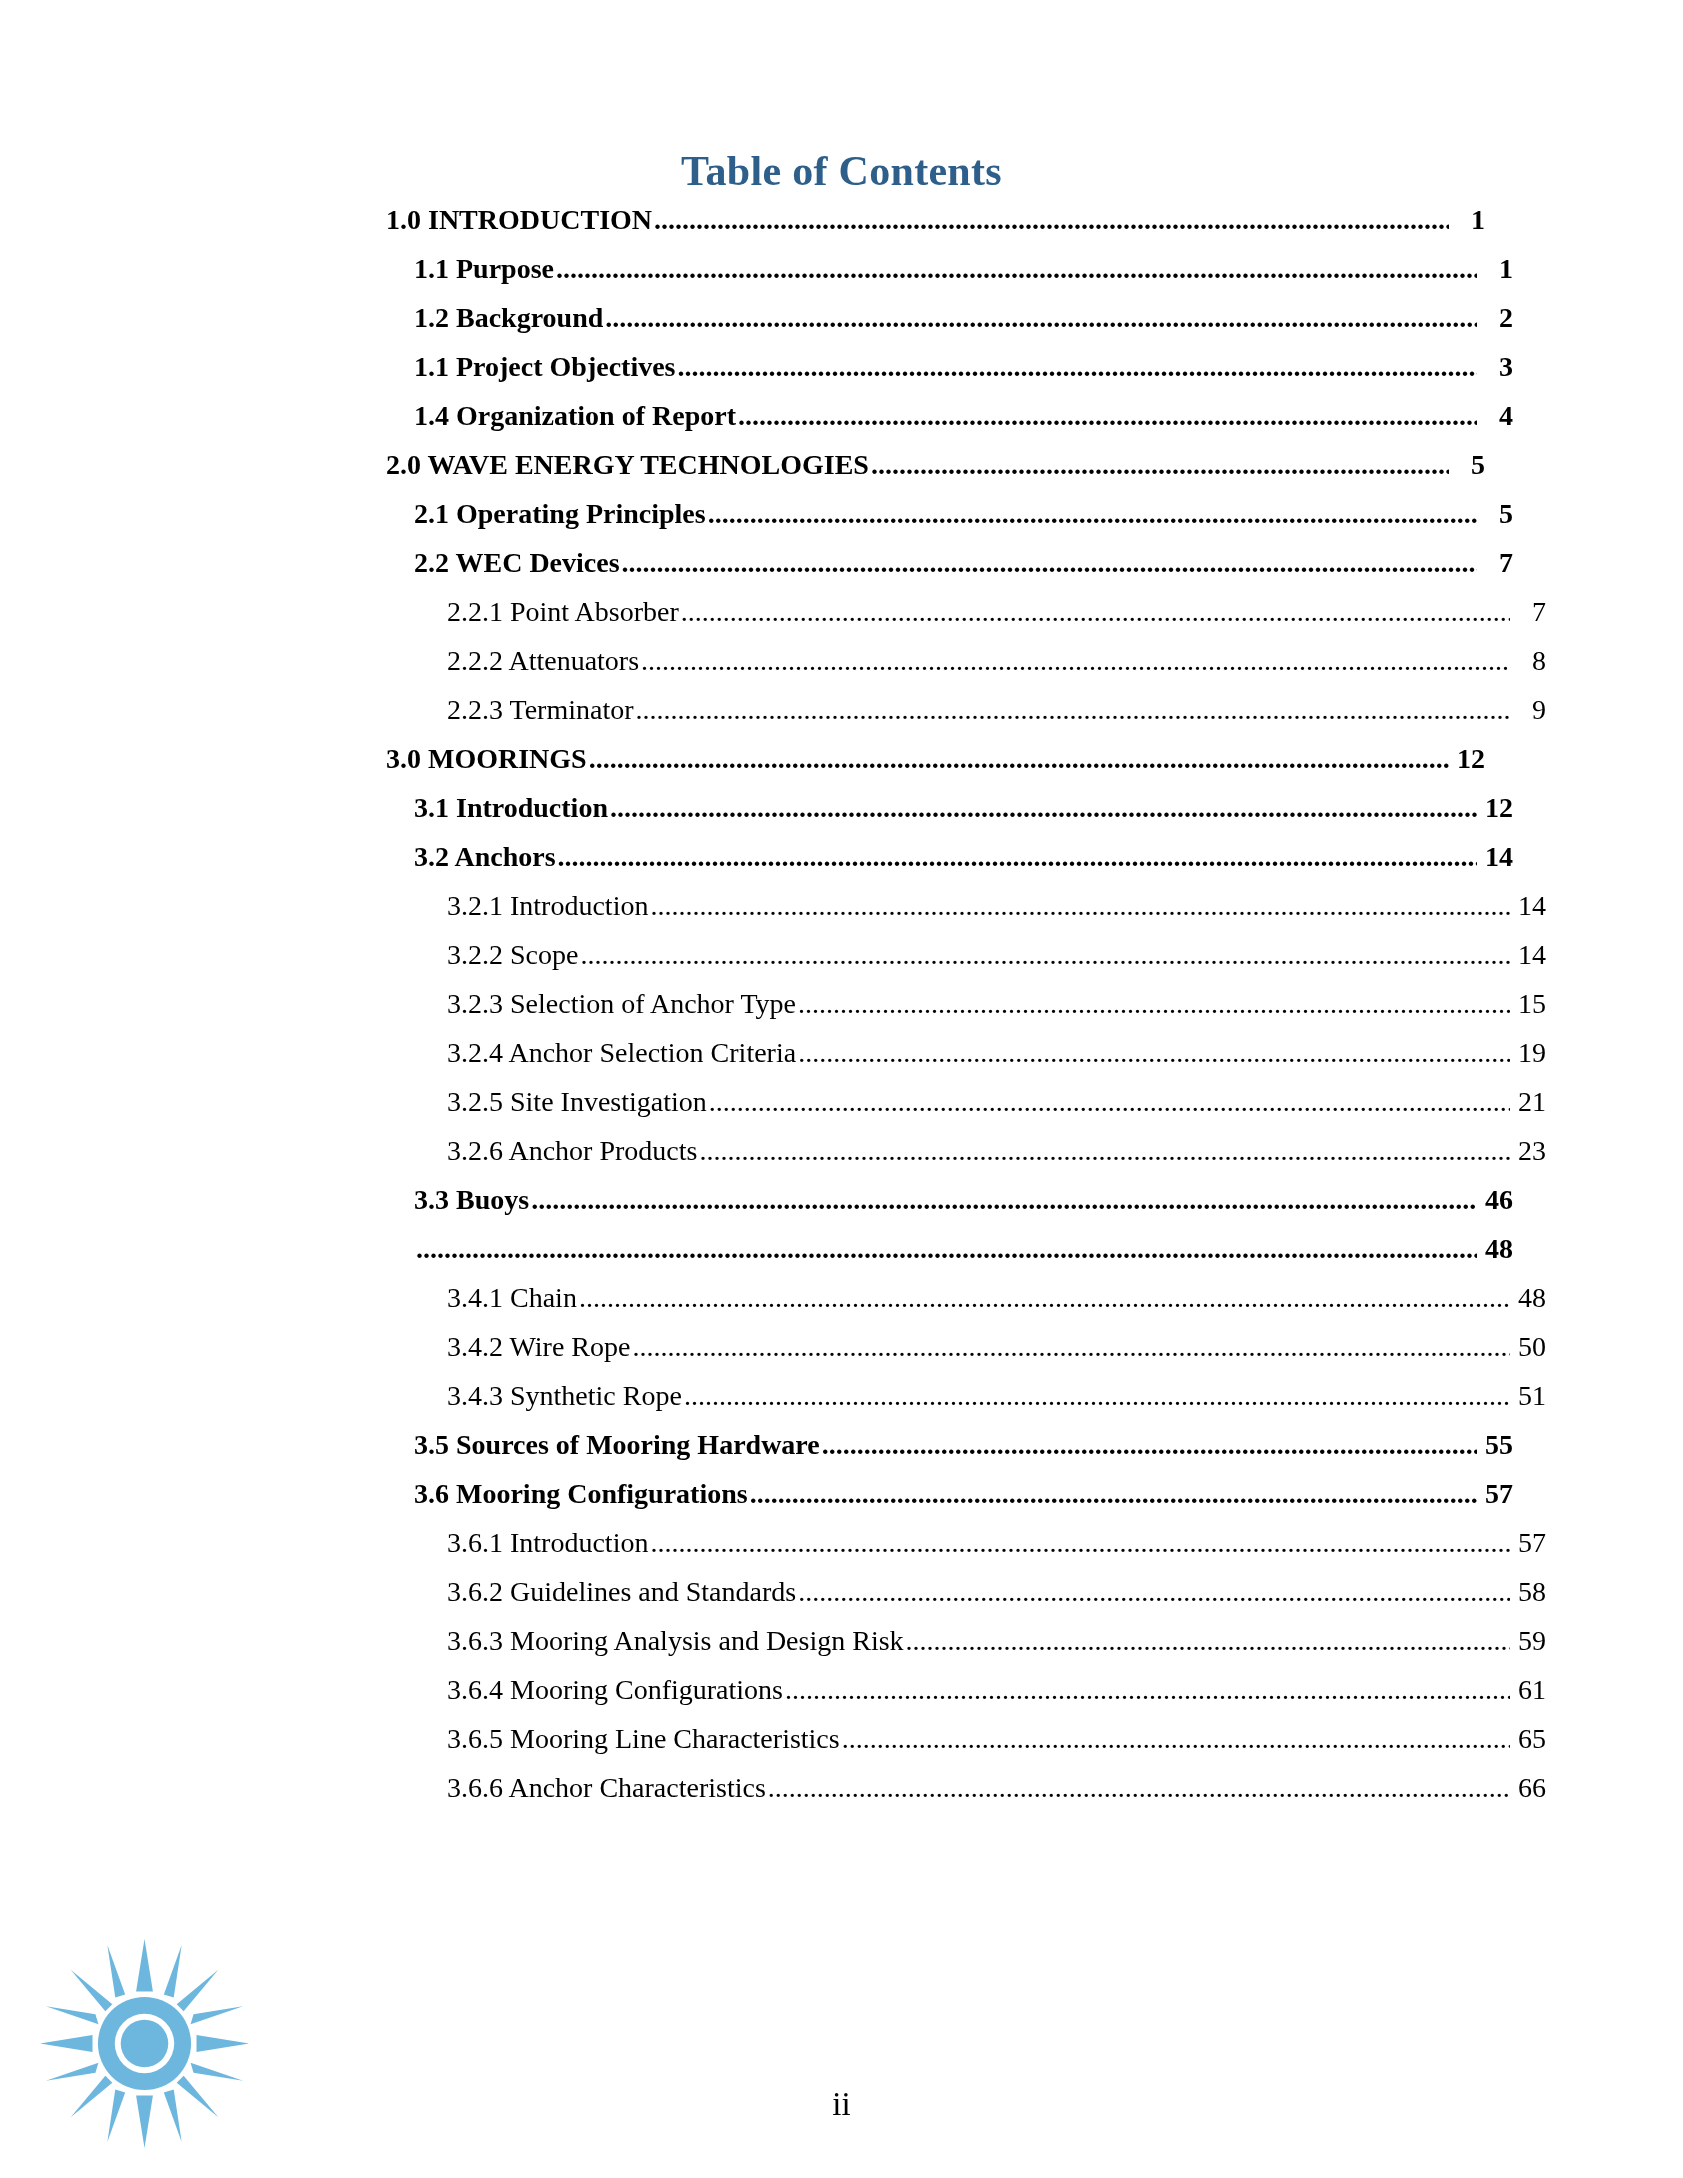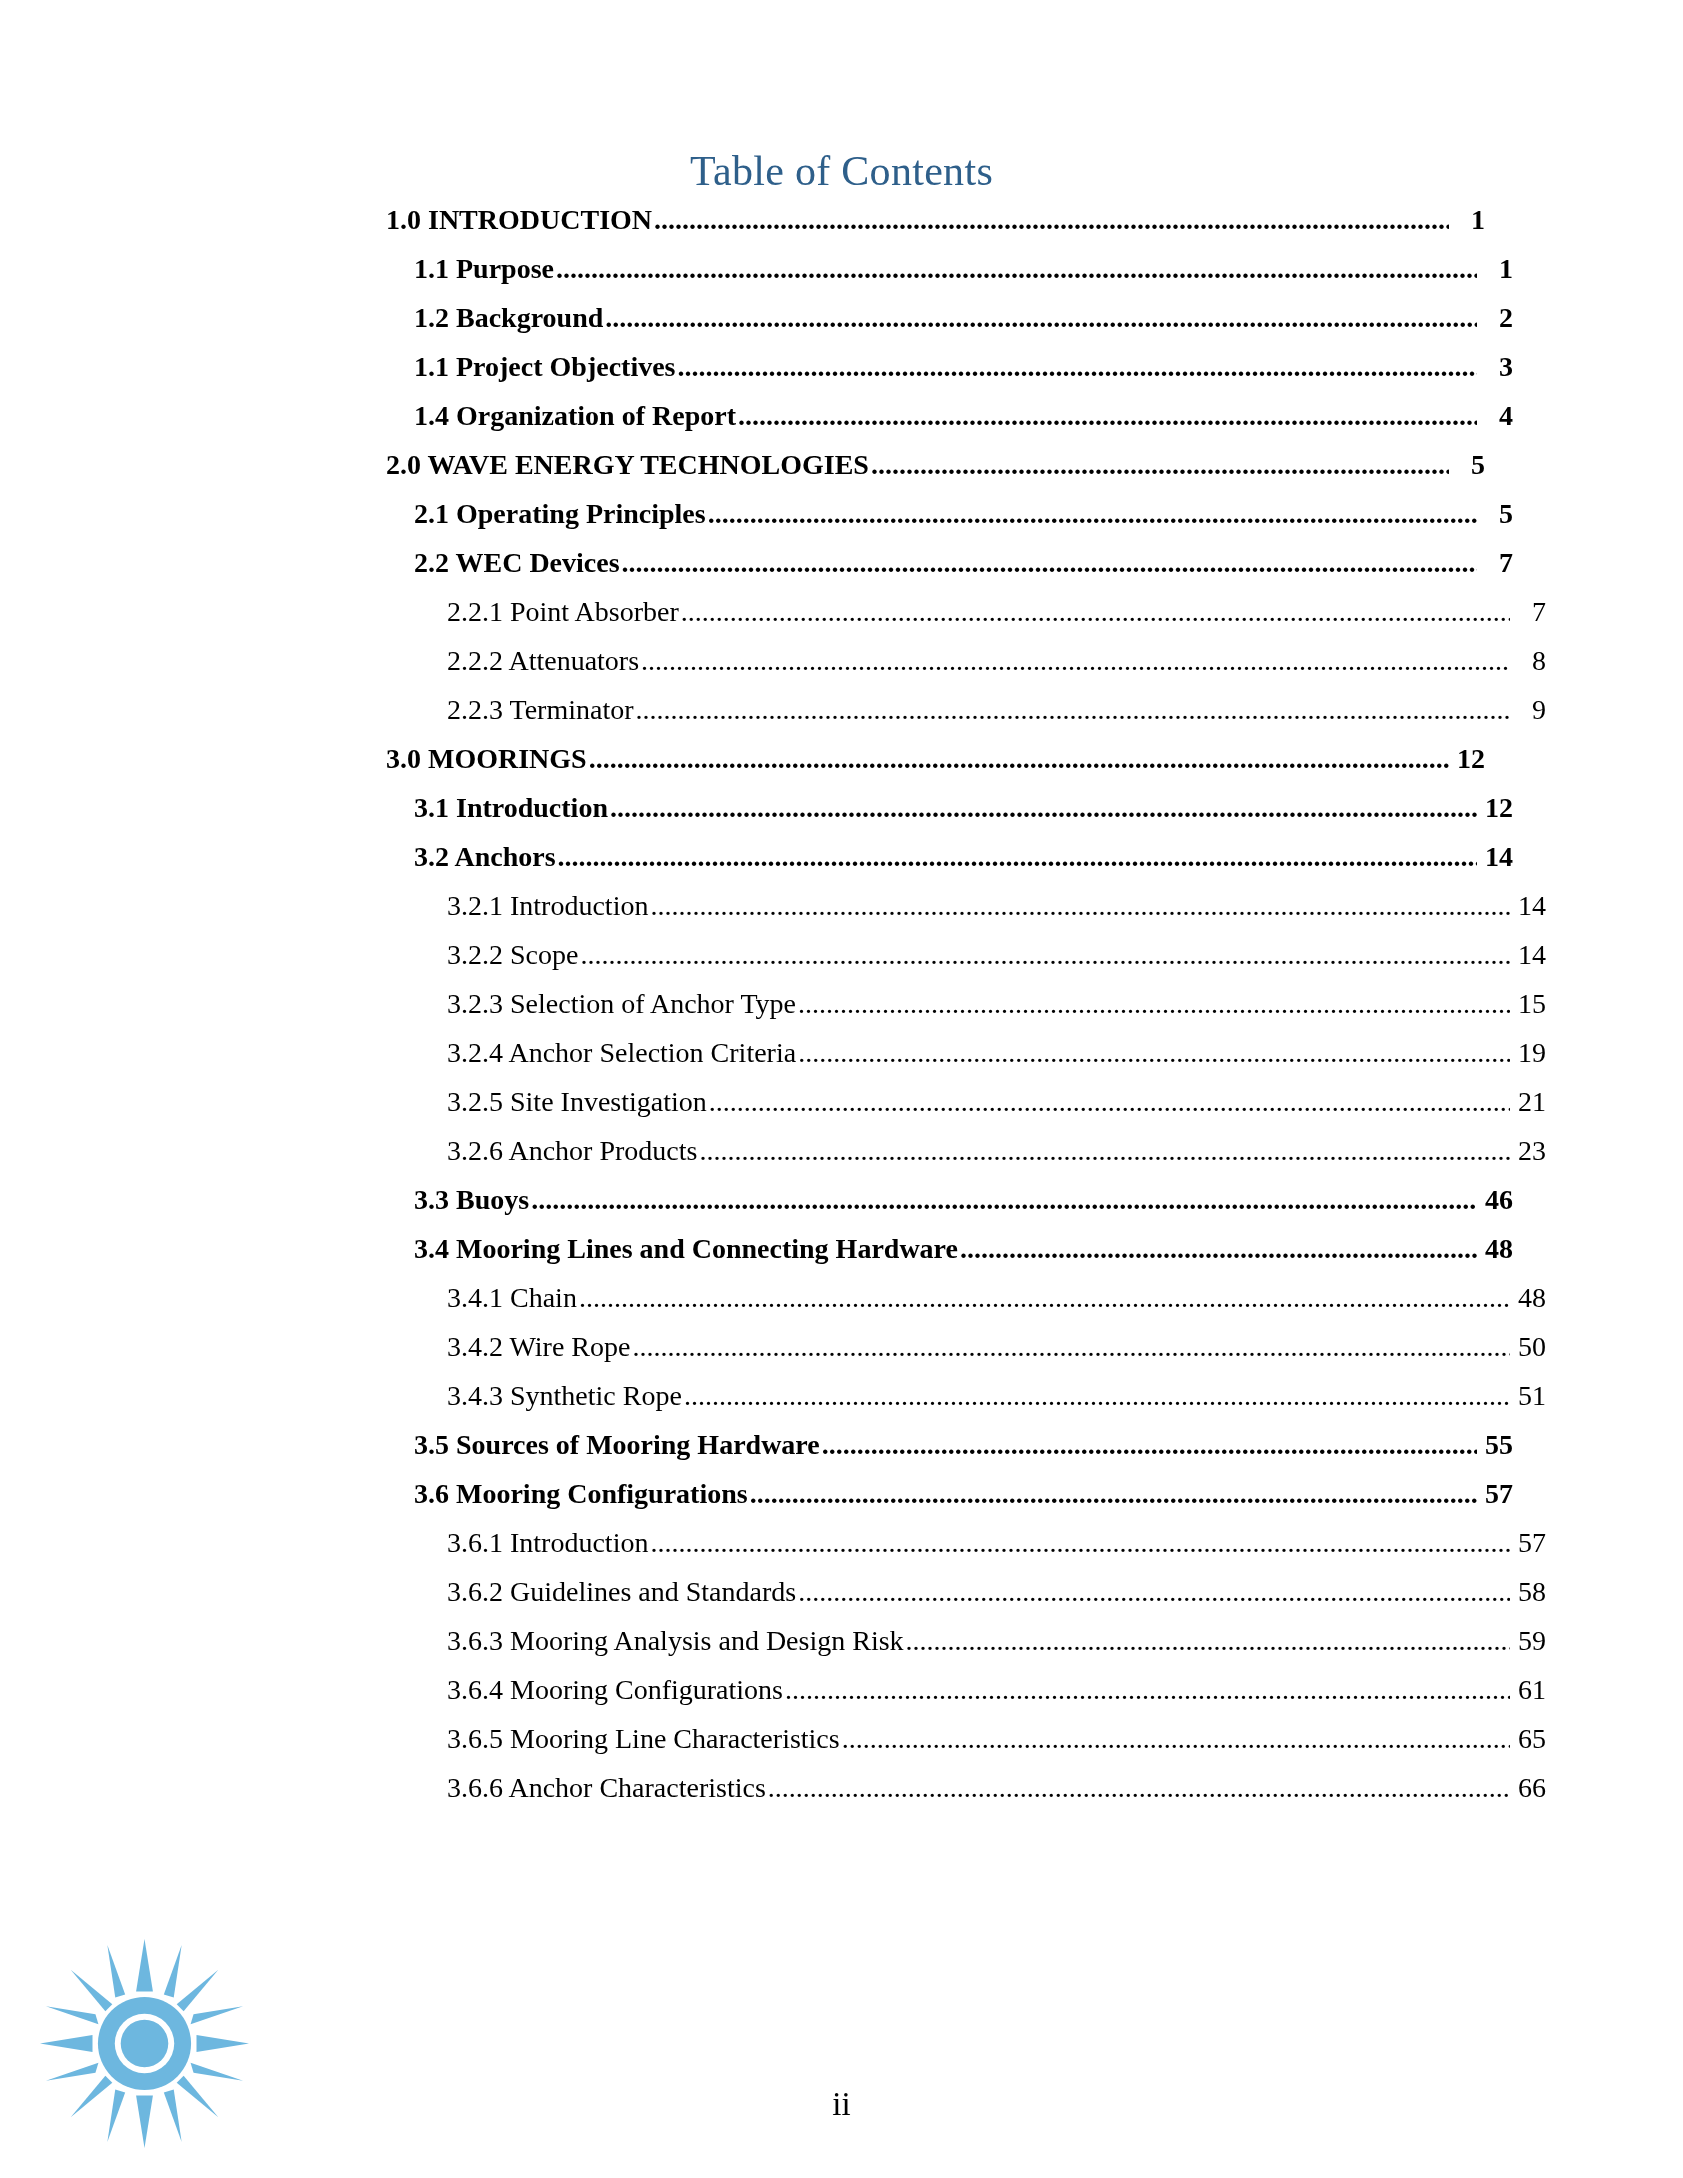--- a/index.html
+++ b/index.html
@@ -23,7 +23,7 @@
   .doc-title {
     text-align: center;
     color: #2e5f8a;
-    font-weight: normal;
+    font-weight: bold;
     font-size: 42px;
     margin-top: 147px;
     letter-spacing: 0.3px;

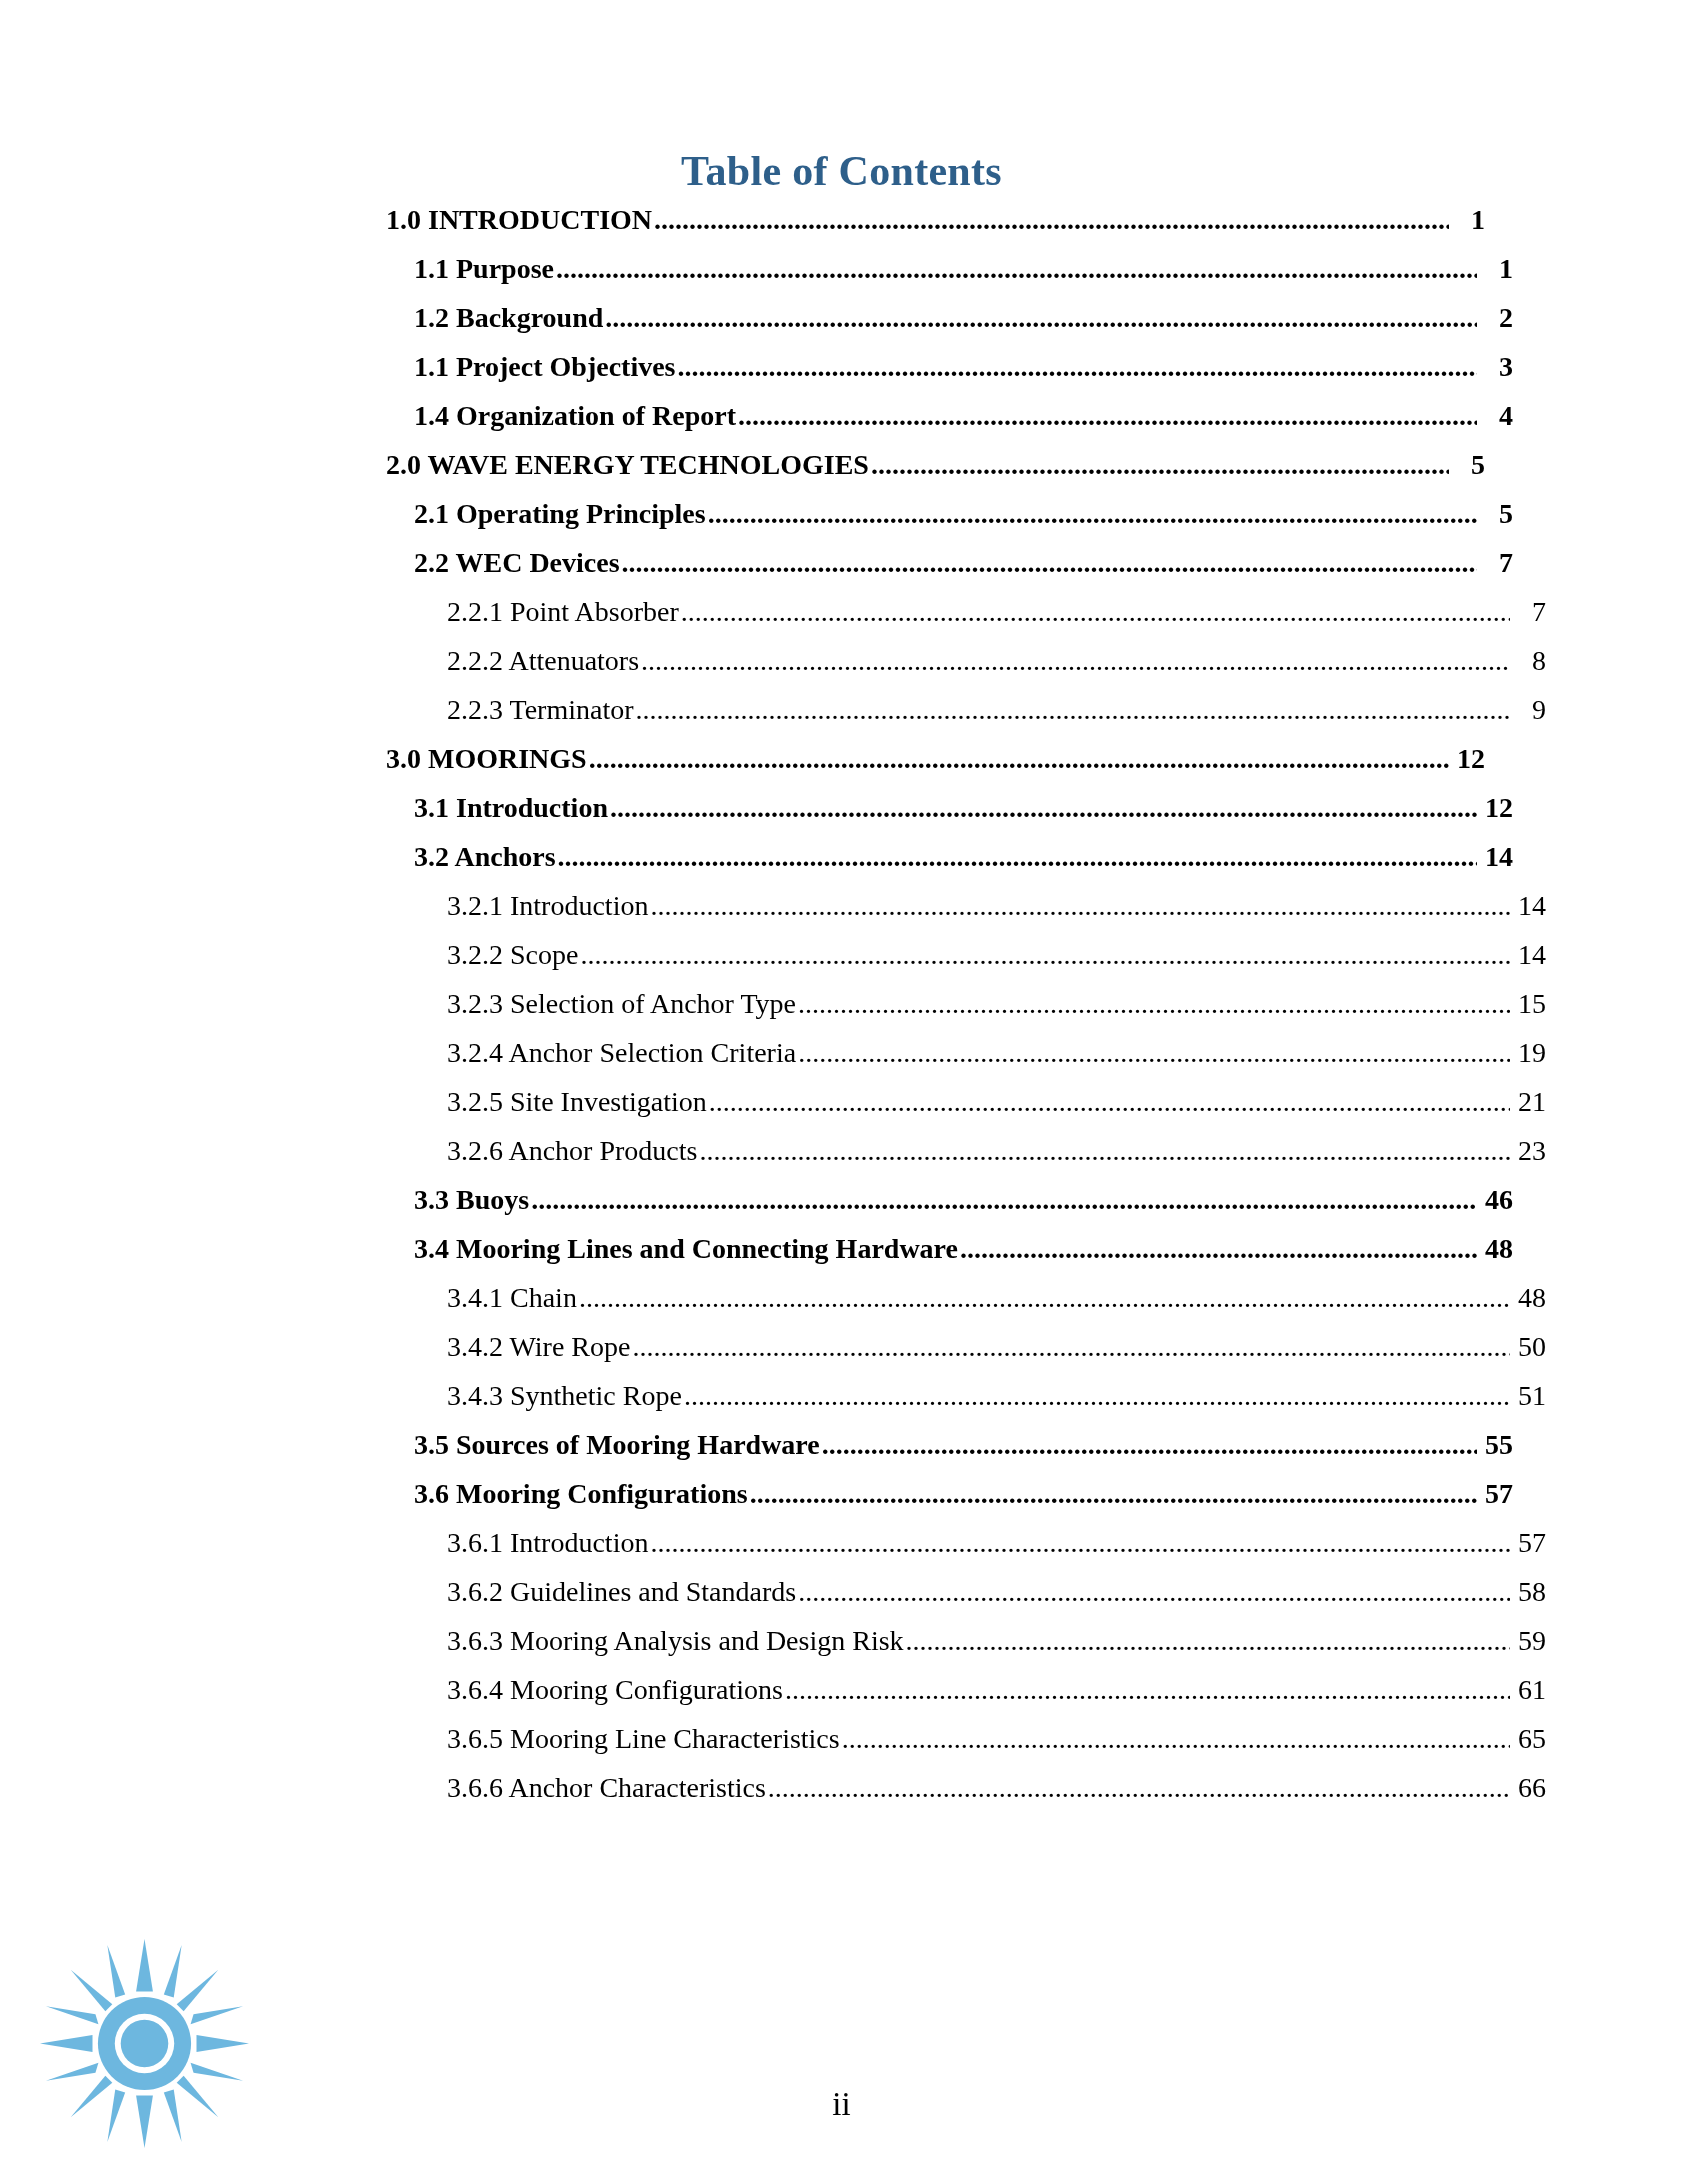--- a/index.html
+++ b/index.html
@@ -249,7 +249,6 @@
           <span class="pg">46</span>
         </li>
         <li class="toc-line lvl2">
-          <span class="lbl">3.4 Mooring Lines and Connecting Hardware</span>
           <span class="dots">....................................................................................................................................................................................................................................................................</span>
           <span class="pg">48</span>
         </li>

